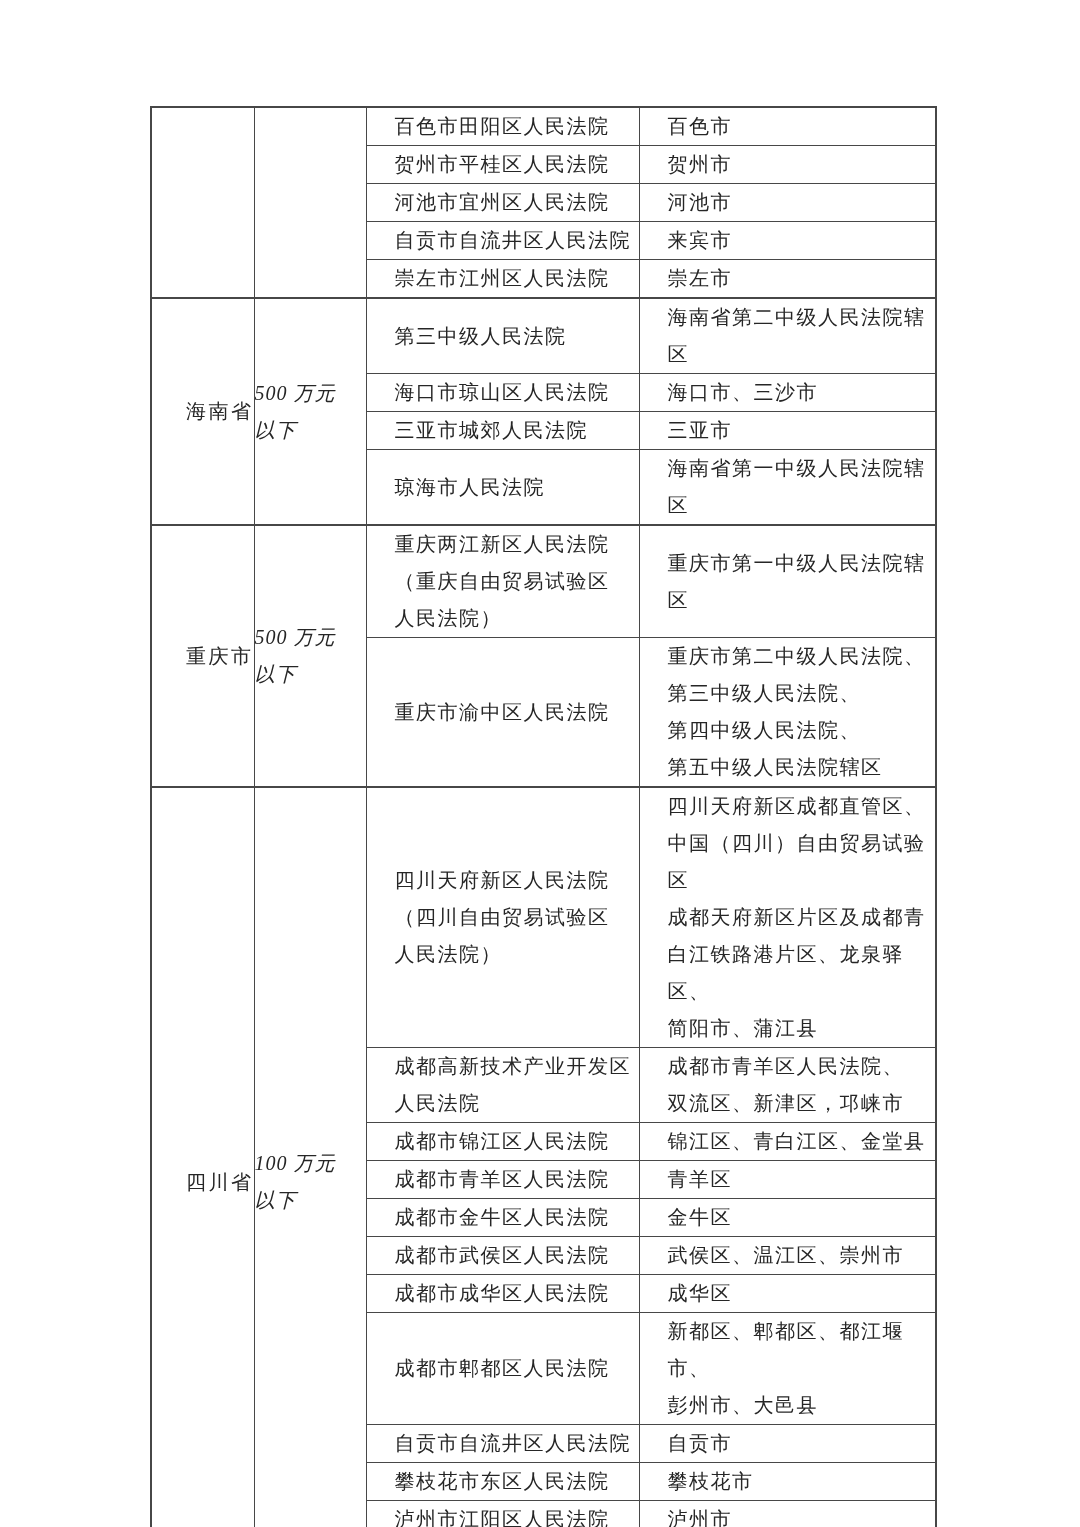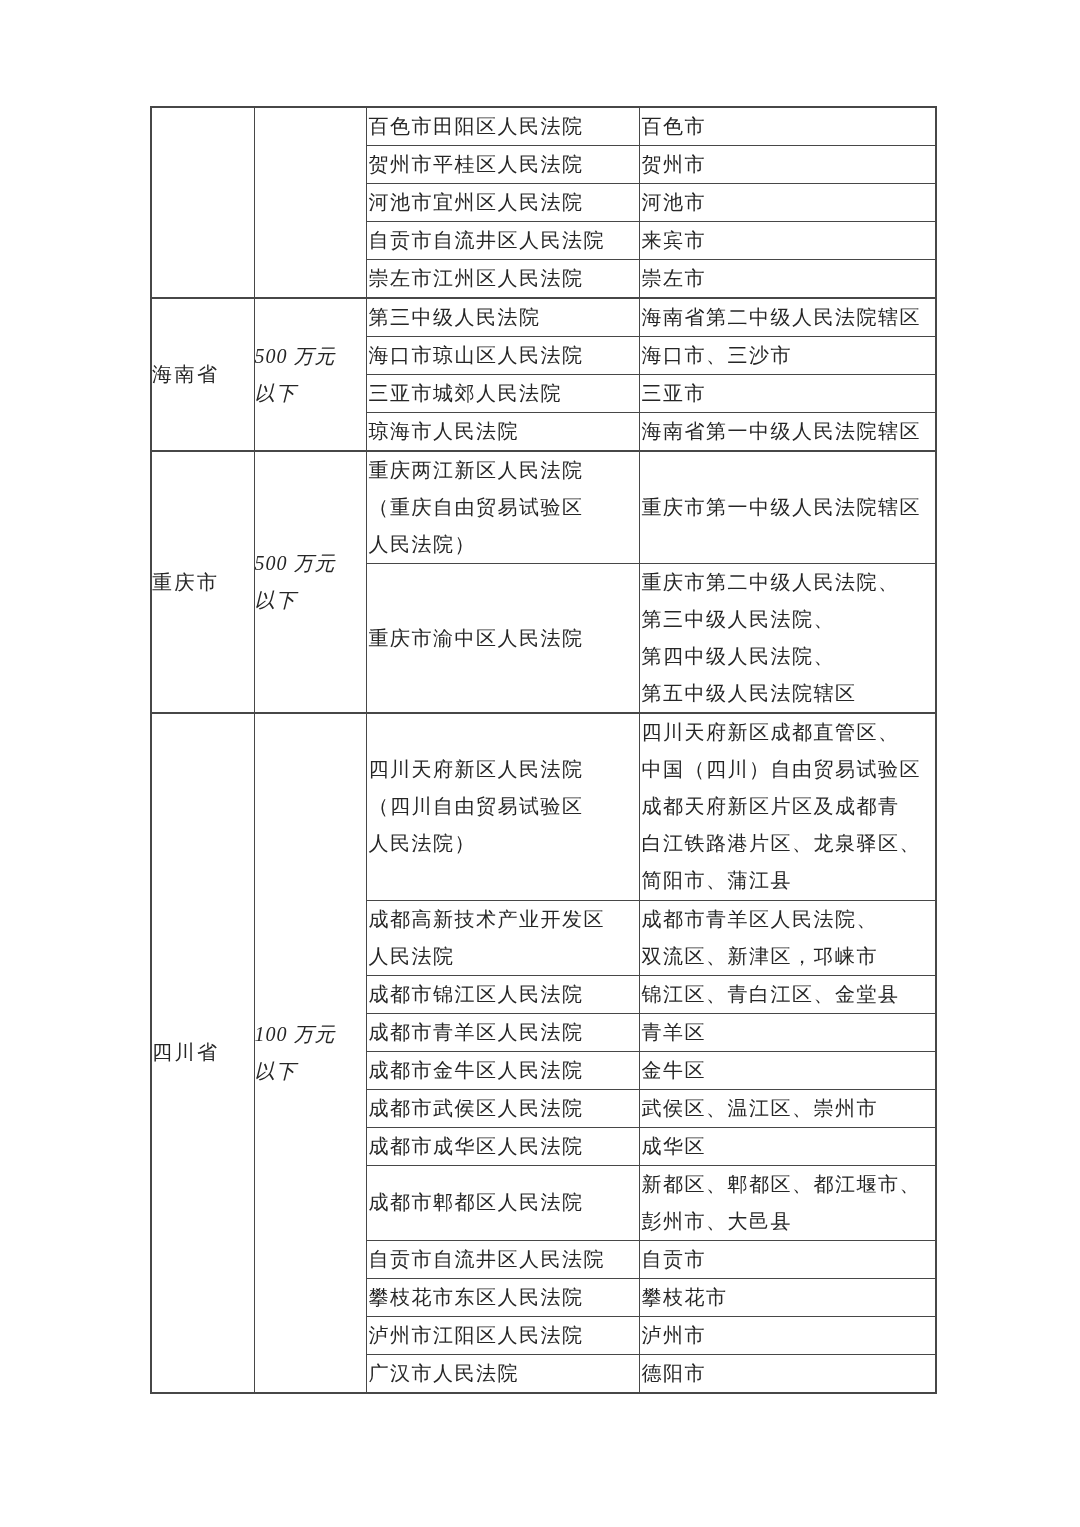--- a/index.html
+++ b/index.html
@@ -47,7 +47,7 @@
   }
   td.court, td.juris {
     text-align: left;
-    padding-left: 2px;
+    padding-left: 28px;
     padding-right: 4px;
   }
 </style>

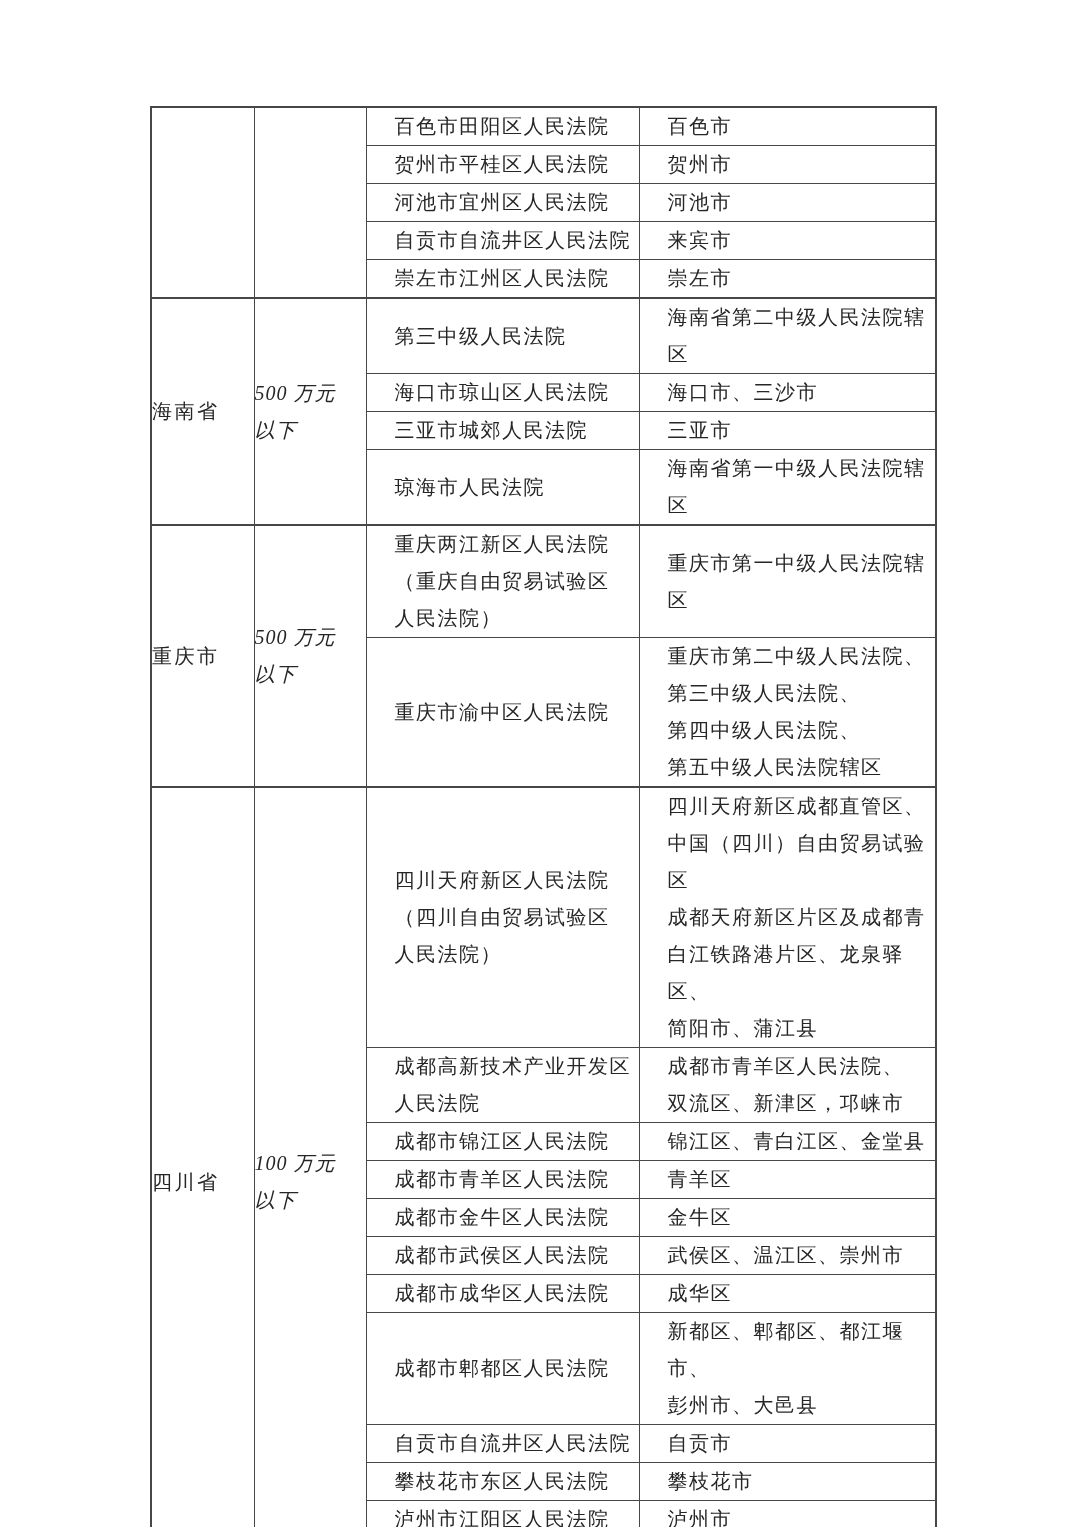--- a/index.html
+++ b/index.html
@@ -38,7 +38,7 @@
   }
   tr.sec-start td { border-top-width: 2.5px; }
   td.province {
-    text-align: left;
+    text-align: right;
     letter-spacing: 2.5px;
   }
   td.amount {

